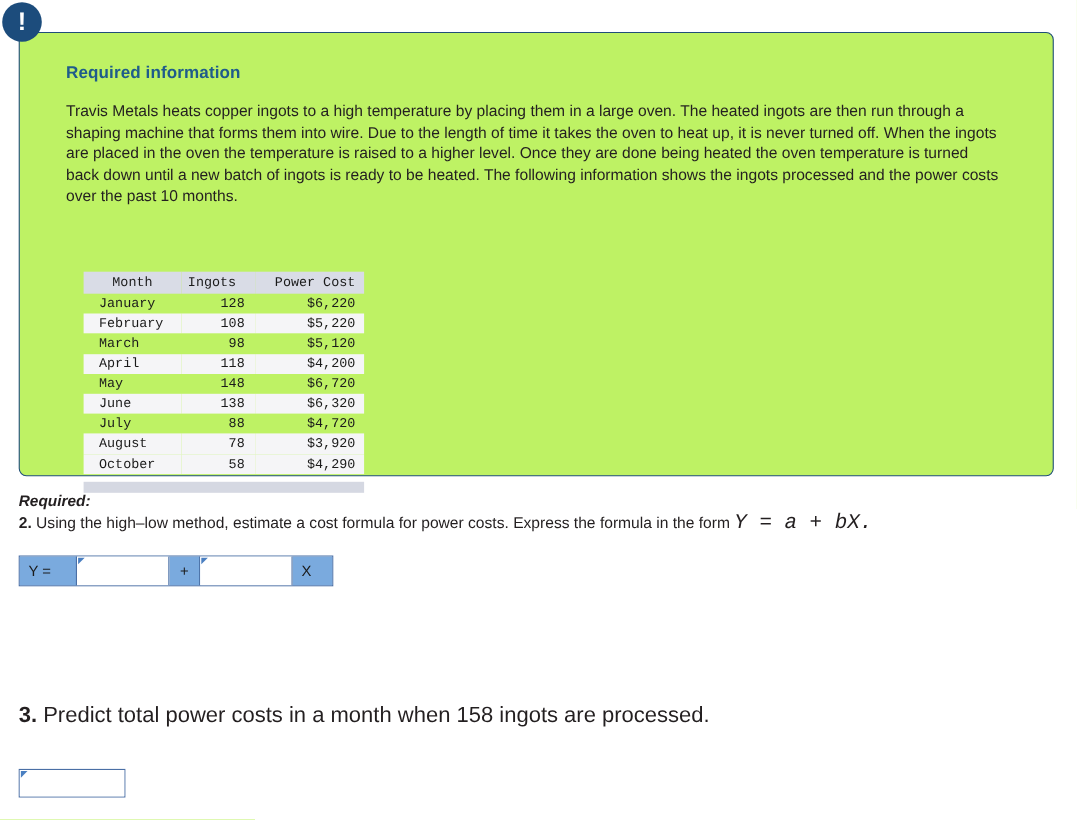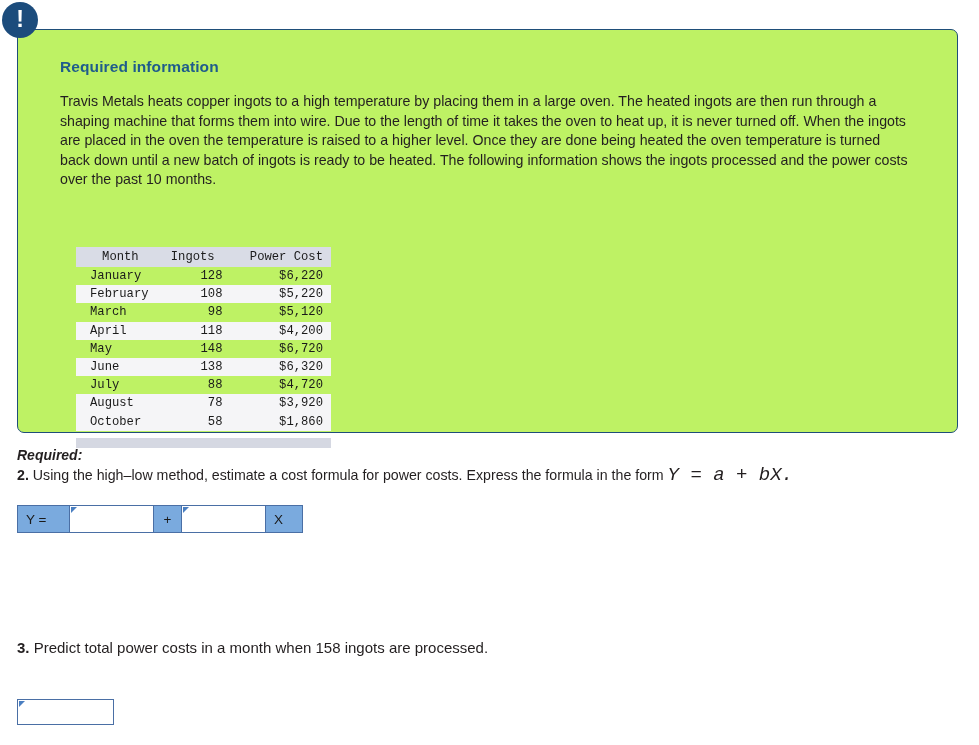--- a/index.html
+++ b/index.html
@@ -307,7 +307,7 @@
         <tr class="alt">
           <td class="month">October</td>
           <td class="num">58</td>
-          <td class="cost">$1,860</td>
+          <td class="cost">$4,290</td>
         </tr>
       </tbody>
     </table>

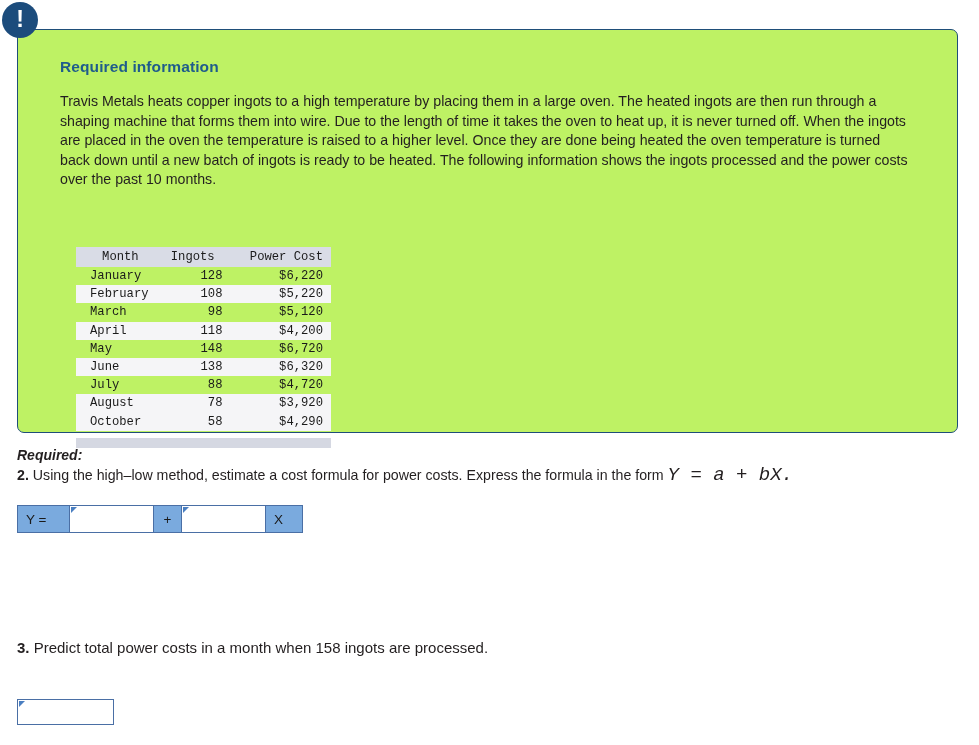--- a/index.html
+++ b/index.html
@@ -162,7 +162,7 @@
     position: absolute;
     left: 17px;
     top: 639px;
-    font-size: 15px;
+    font-size: 20px;
     color: #231f20;
     white-space: nowrap;
   }

